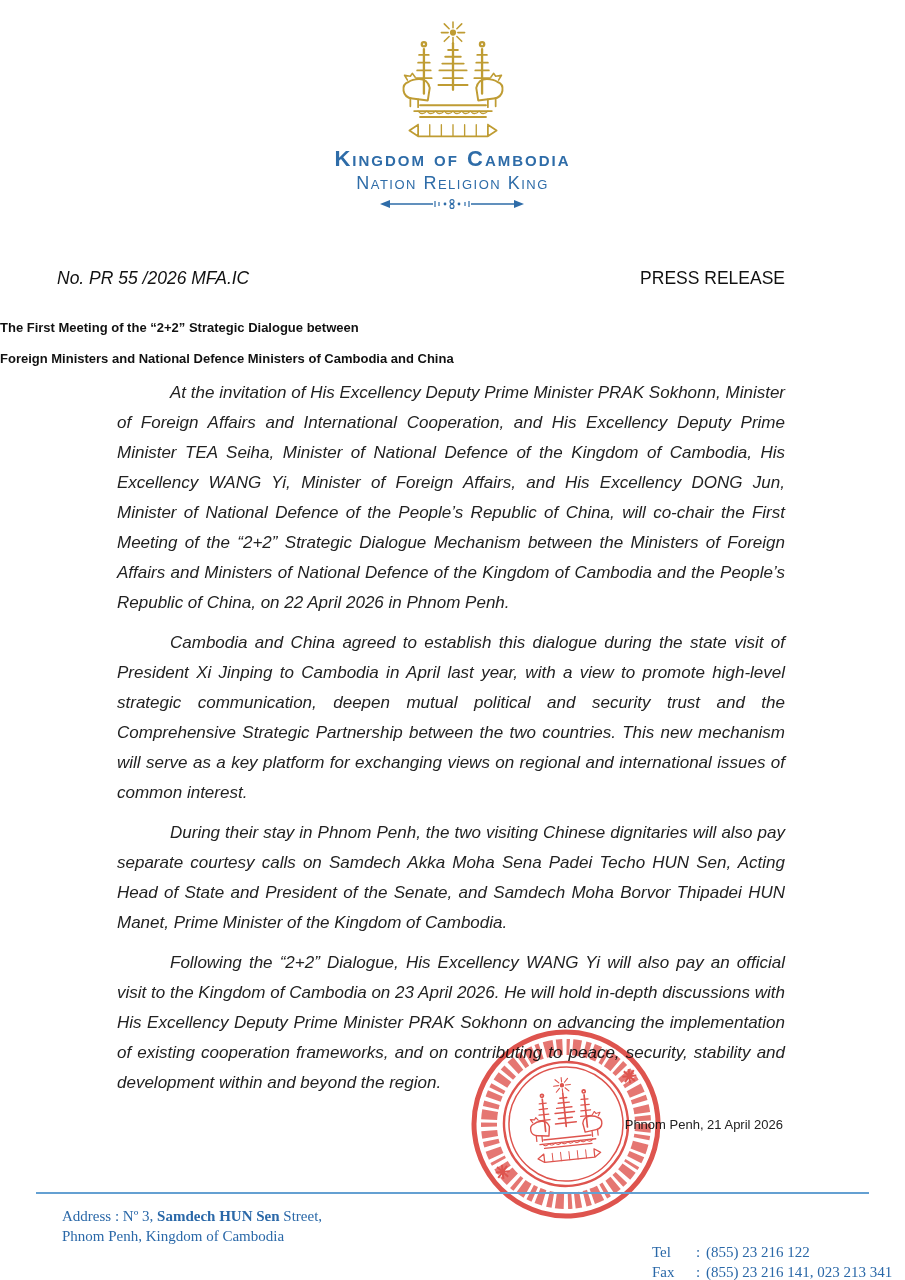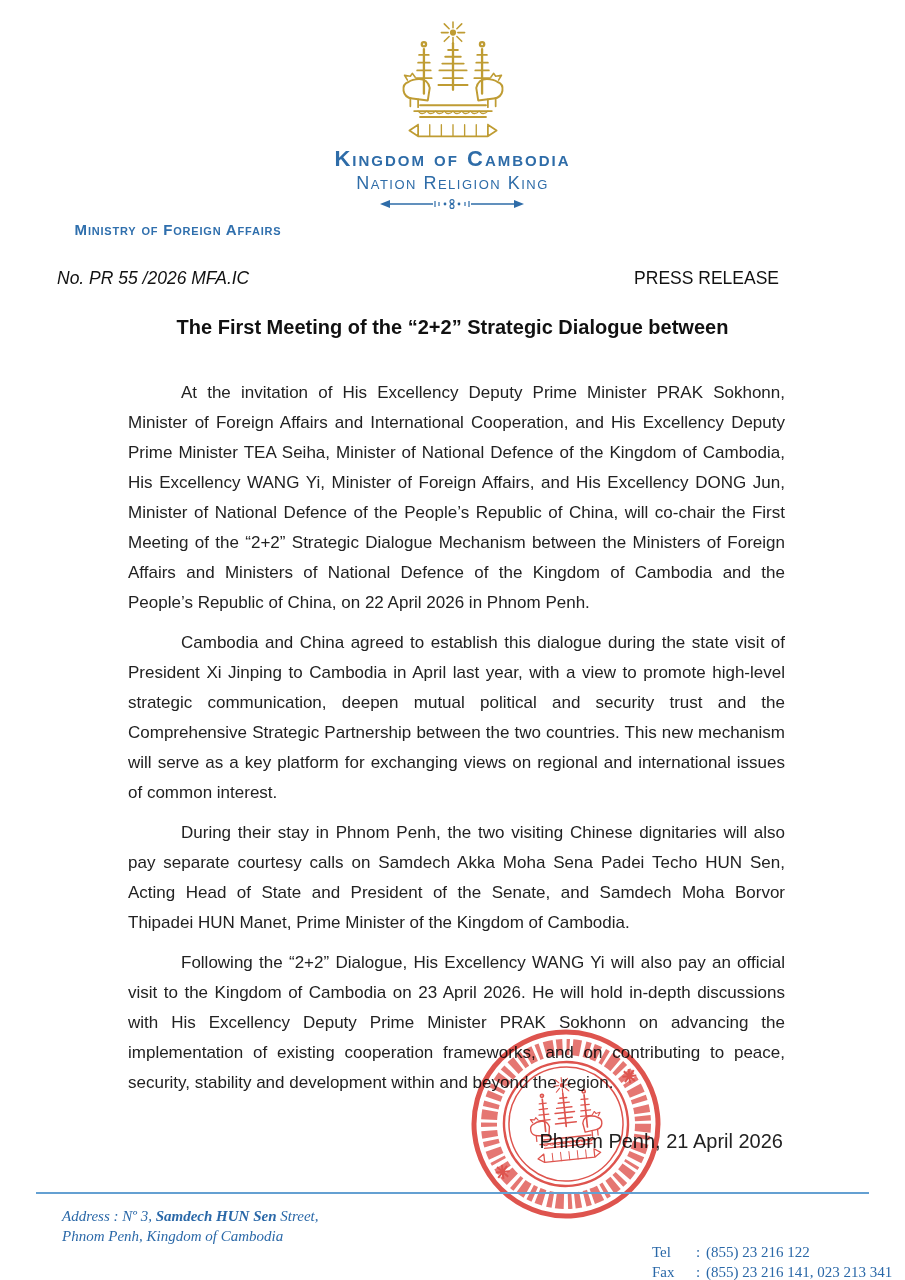--- a/index.html
+++ b/index.html
@@ -133,7 +133,6 @@
 </svg>
 
 <div class="abs ministry">
-  <div>Ministry of Foreign Affairs</div>
 </div>
 
 <div class="abs ref-row">

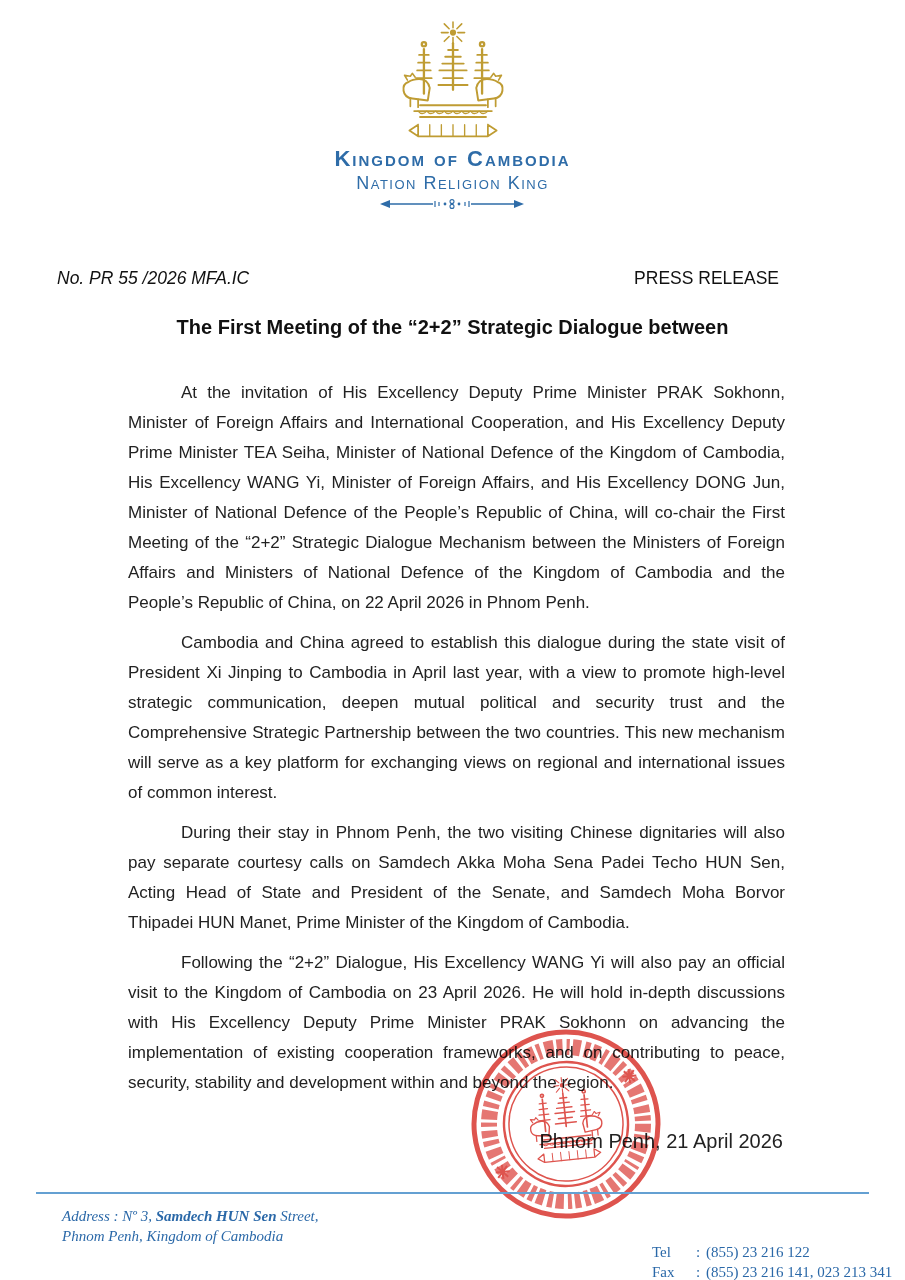--- a/index.html
+++ b/index.html
@@ -35,7 +35,7 @@
     font-size:17.5px;color:#111;
   }
   .ref-no{position:absolute;left:57px;top:0;font-style:italic;}
-  .doc-type{position:absolute;right:126px;top:0;margin-left:36px;}
+  .doc-type{position:absolute;right:120px;top:0;margin-left:36px;}
 
   
   .title{

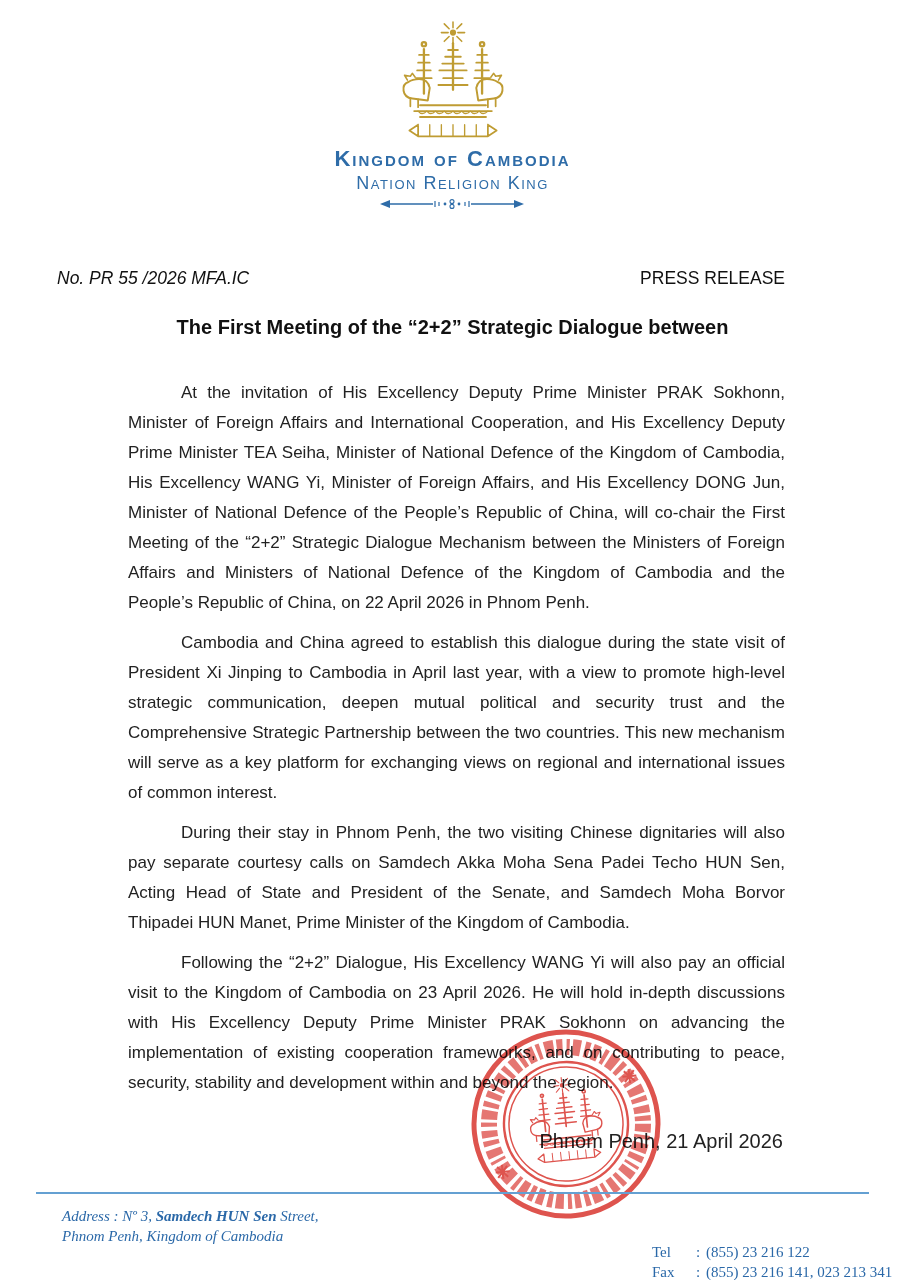--- a/index.html
+++ b/index.html
@@ -39,8 +39,8 @@
 
   
   .title{
-    left:0;top:312px;width:905px;text-align:center;
-    font-weight:bold;font-size:20px;line-height:31px;color:#111;
+    left:0;top:312px;width:905px;
+    font-weight:bold;font-size:13px;line-height:31px;color:#111;
   }
 
   

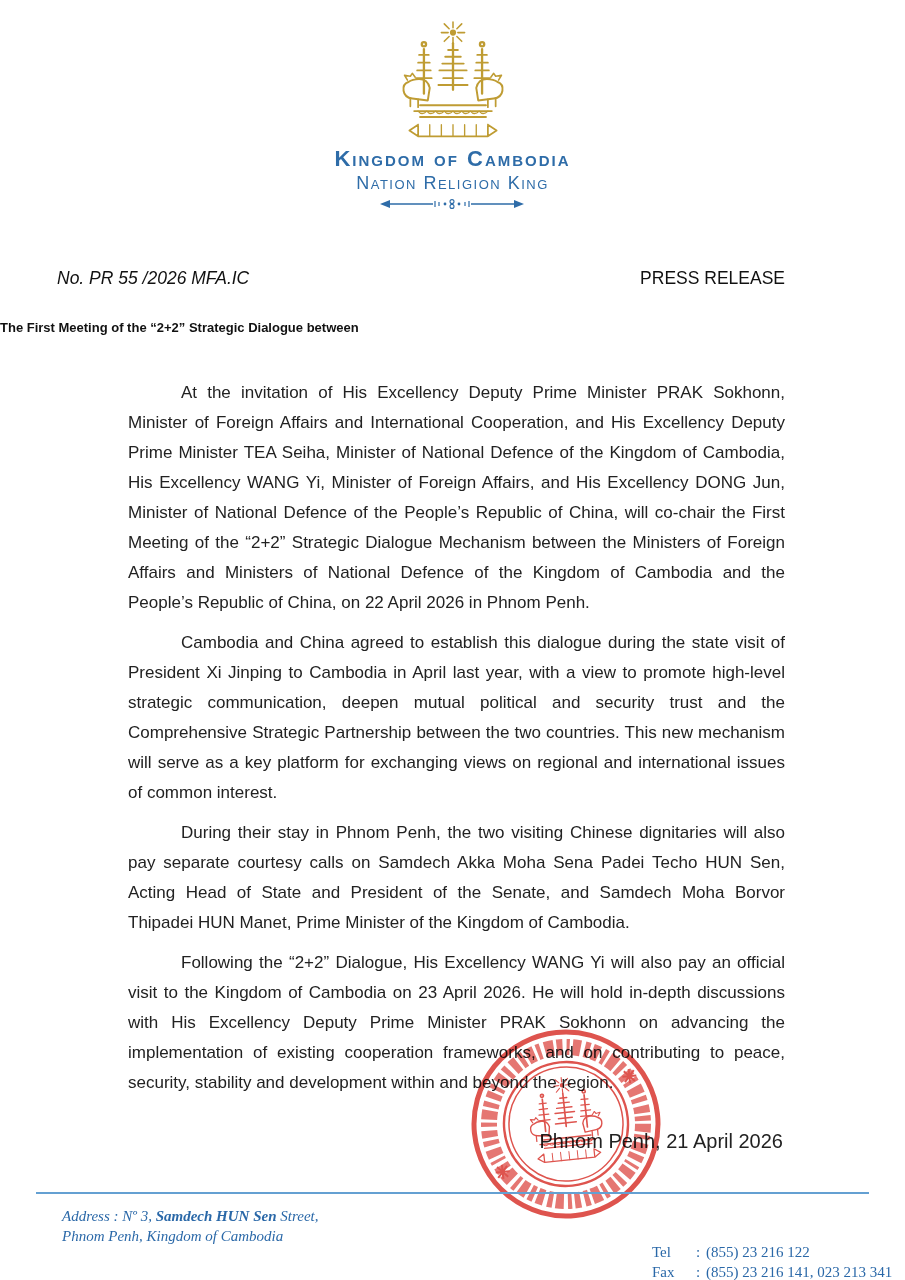--- a/index.html
+++ b/index.html
@@ -142,6 +142,7 @@
 
 <div class="abs title">
   <div>The First Meeting of the “2+2” Strategic Dialogue between</div>
+  <div>Foreign Ministers and National Defence Ministers of Cambodia and China</div>
 </div>
 
 <div class="abs content">

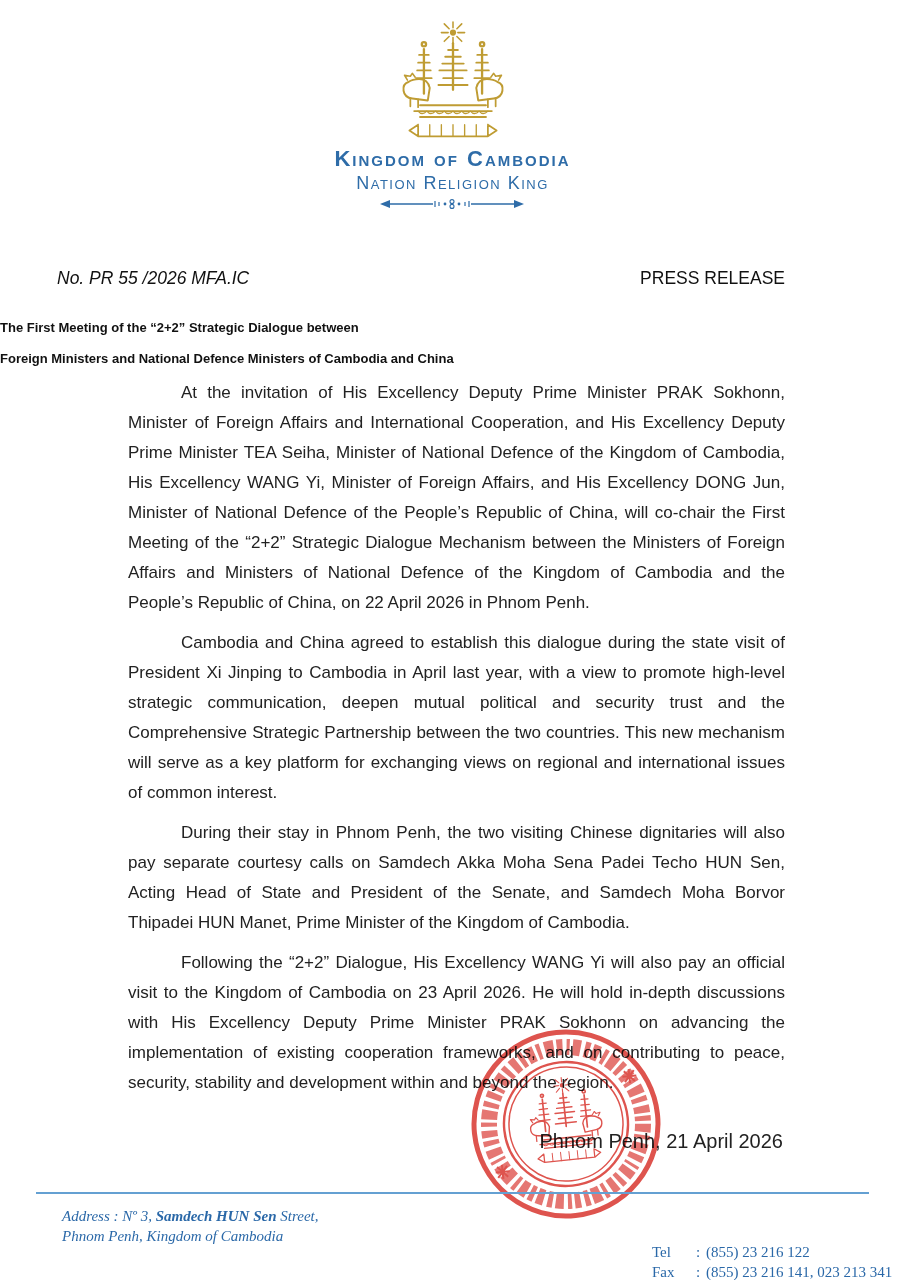--- a/index.html
+++ b/index.html
@@ -48,7 +48,7 @@
     left:113px;top:378px;width:672px;
     font-size:17px;line-height:30px;text-align:justify;color:#222;
   }
-  .content p{margin:0 0 10px 15px;text-indent:53px;}
+  .content p{margin:0 0 10px 4px;text-indent:53px;font-style:italic;}
   .dateline{
     text-align:right;margin-top:28px;padding-right:2px;
     font-size:20px;color:#222;

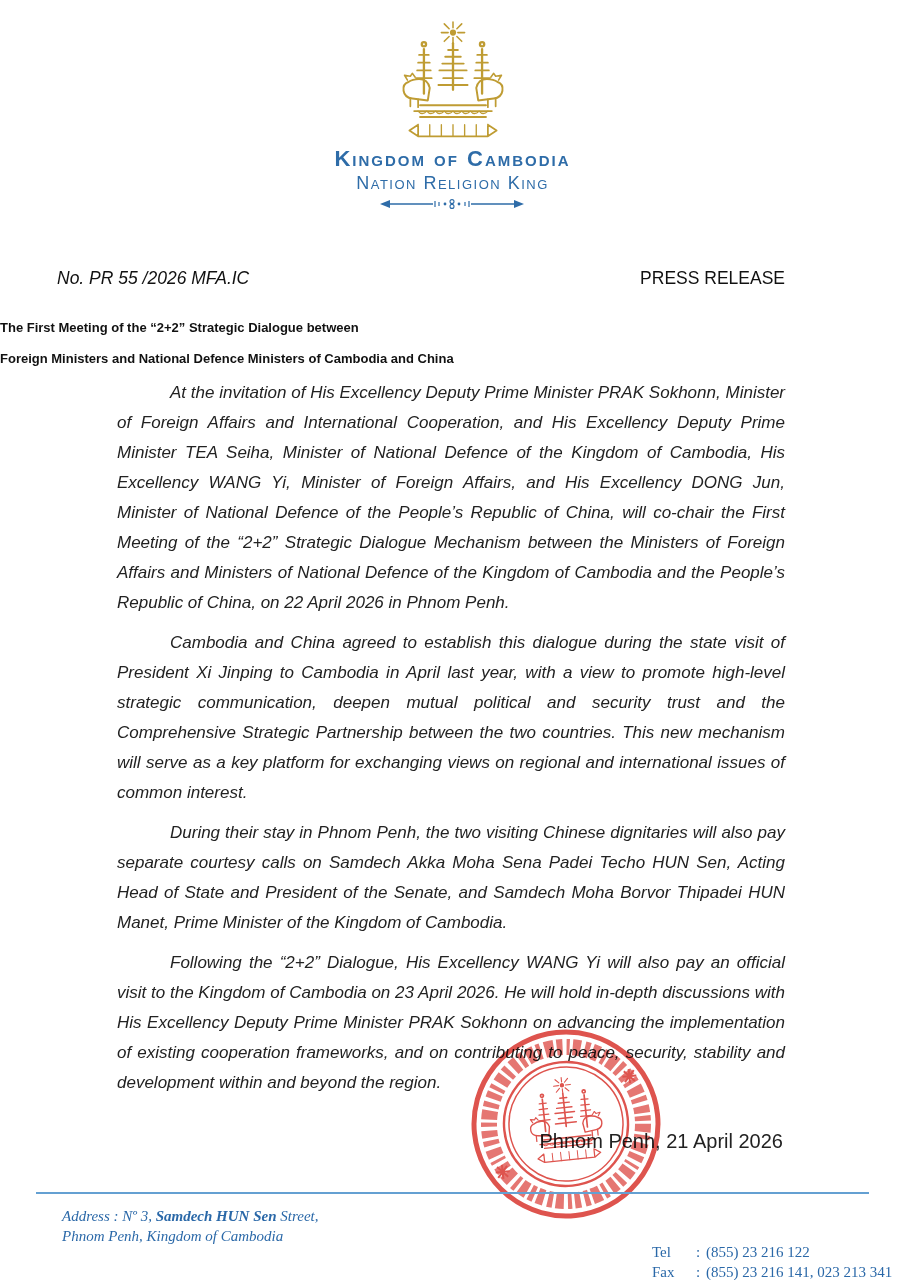--- a/index.html
+++ b/index.html
@@ -50,8 +50,8 @@
   }
   .content p{margin:0 0 10px 4px;text-indent:53px;font-style:italic;}
   .dateline{
-    text-align:right;margin-top:28px;padding-right:2px;
-    font-size:20px;color:#222;
+    text-align:right;margin-top:12px;padding-right:2px;
+    font-size:13px;color:#222;
   }
 
   

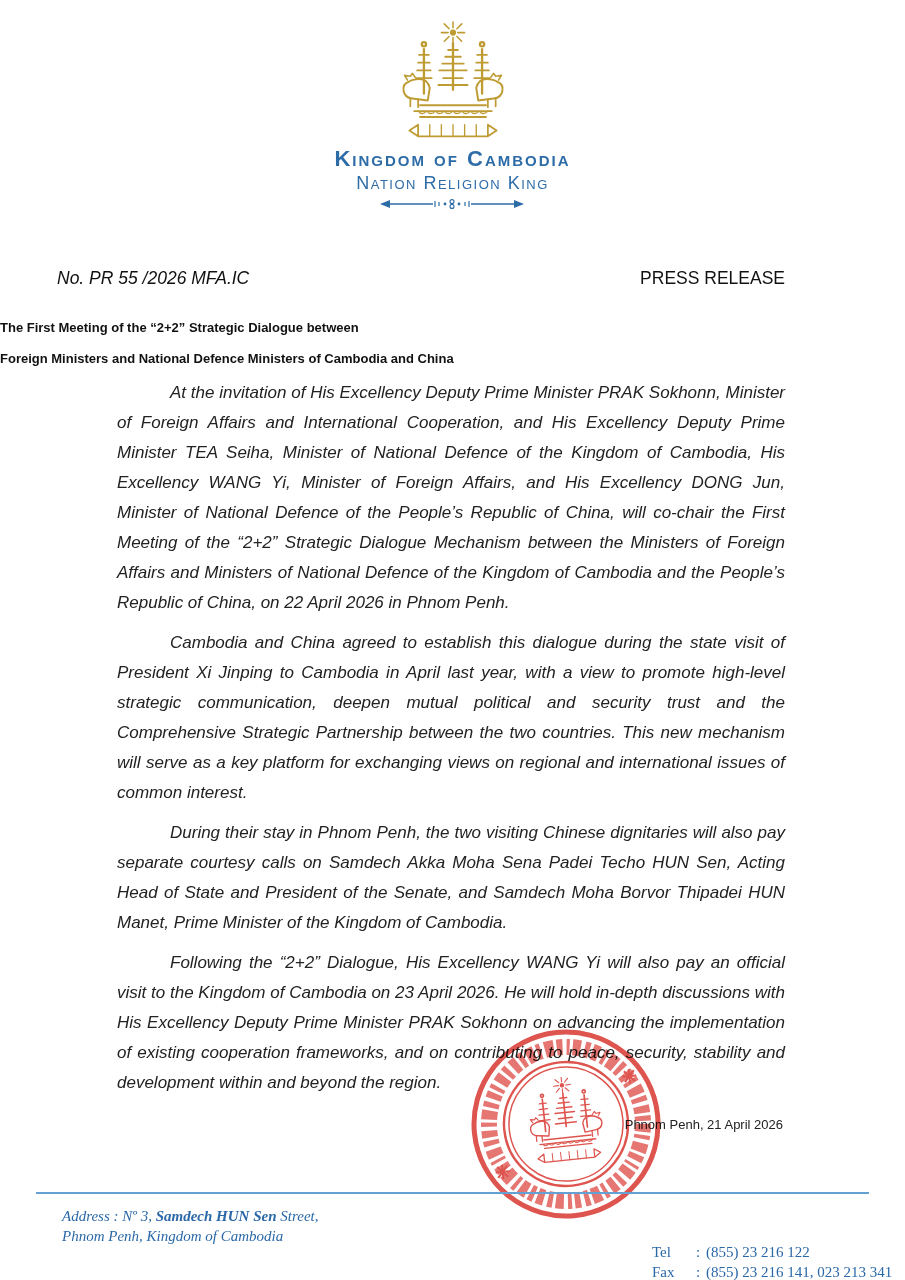--- a/index.html
+++ b/index.html
@@ -65,7 +65,7 @@
   .footer-left{
     left:62px;top:1206px;width:340px;
     font-family:"Liberation Serif","DejaVu Serif",serif;
-    font-size:15px;line-height:20px;color:#2a68a8;font-style:italic;
+    font-size:15px;line-height:20px;color:#2a68a8;
   }
   .footer-left b{font-weight:bold;}
   .footer-right{

